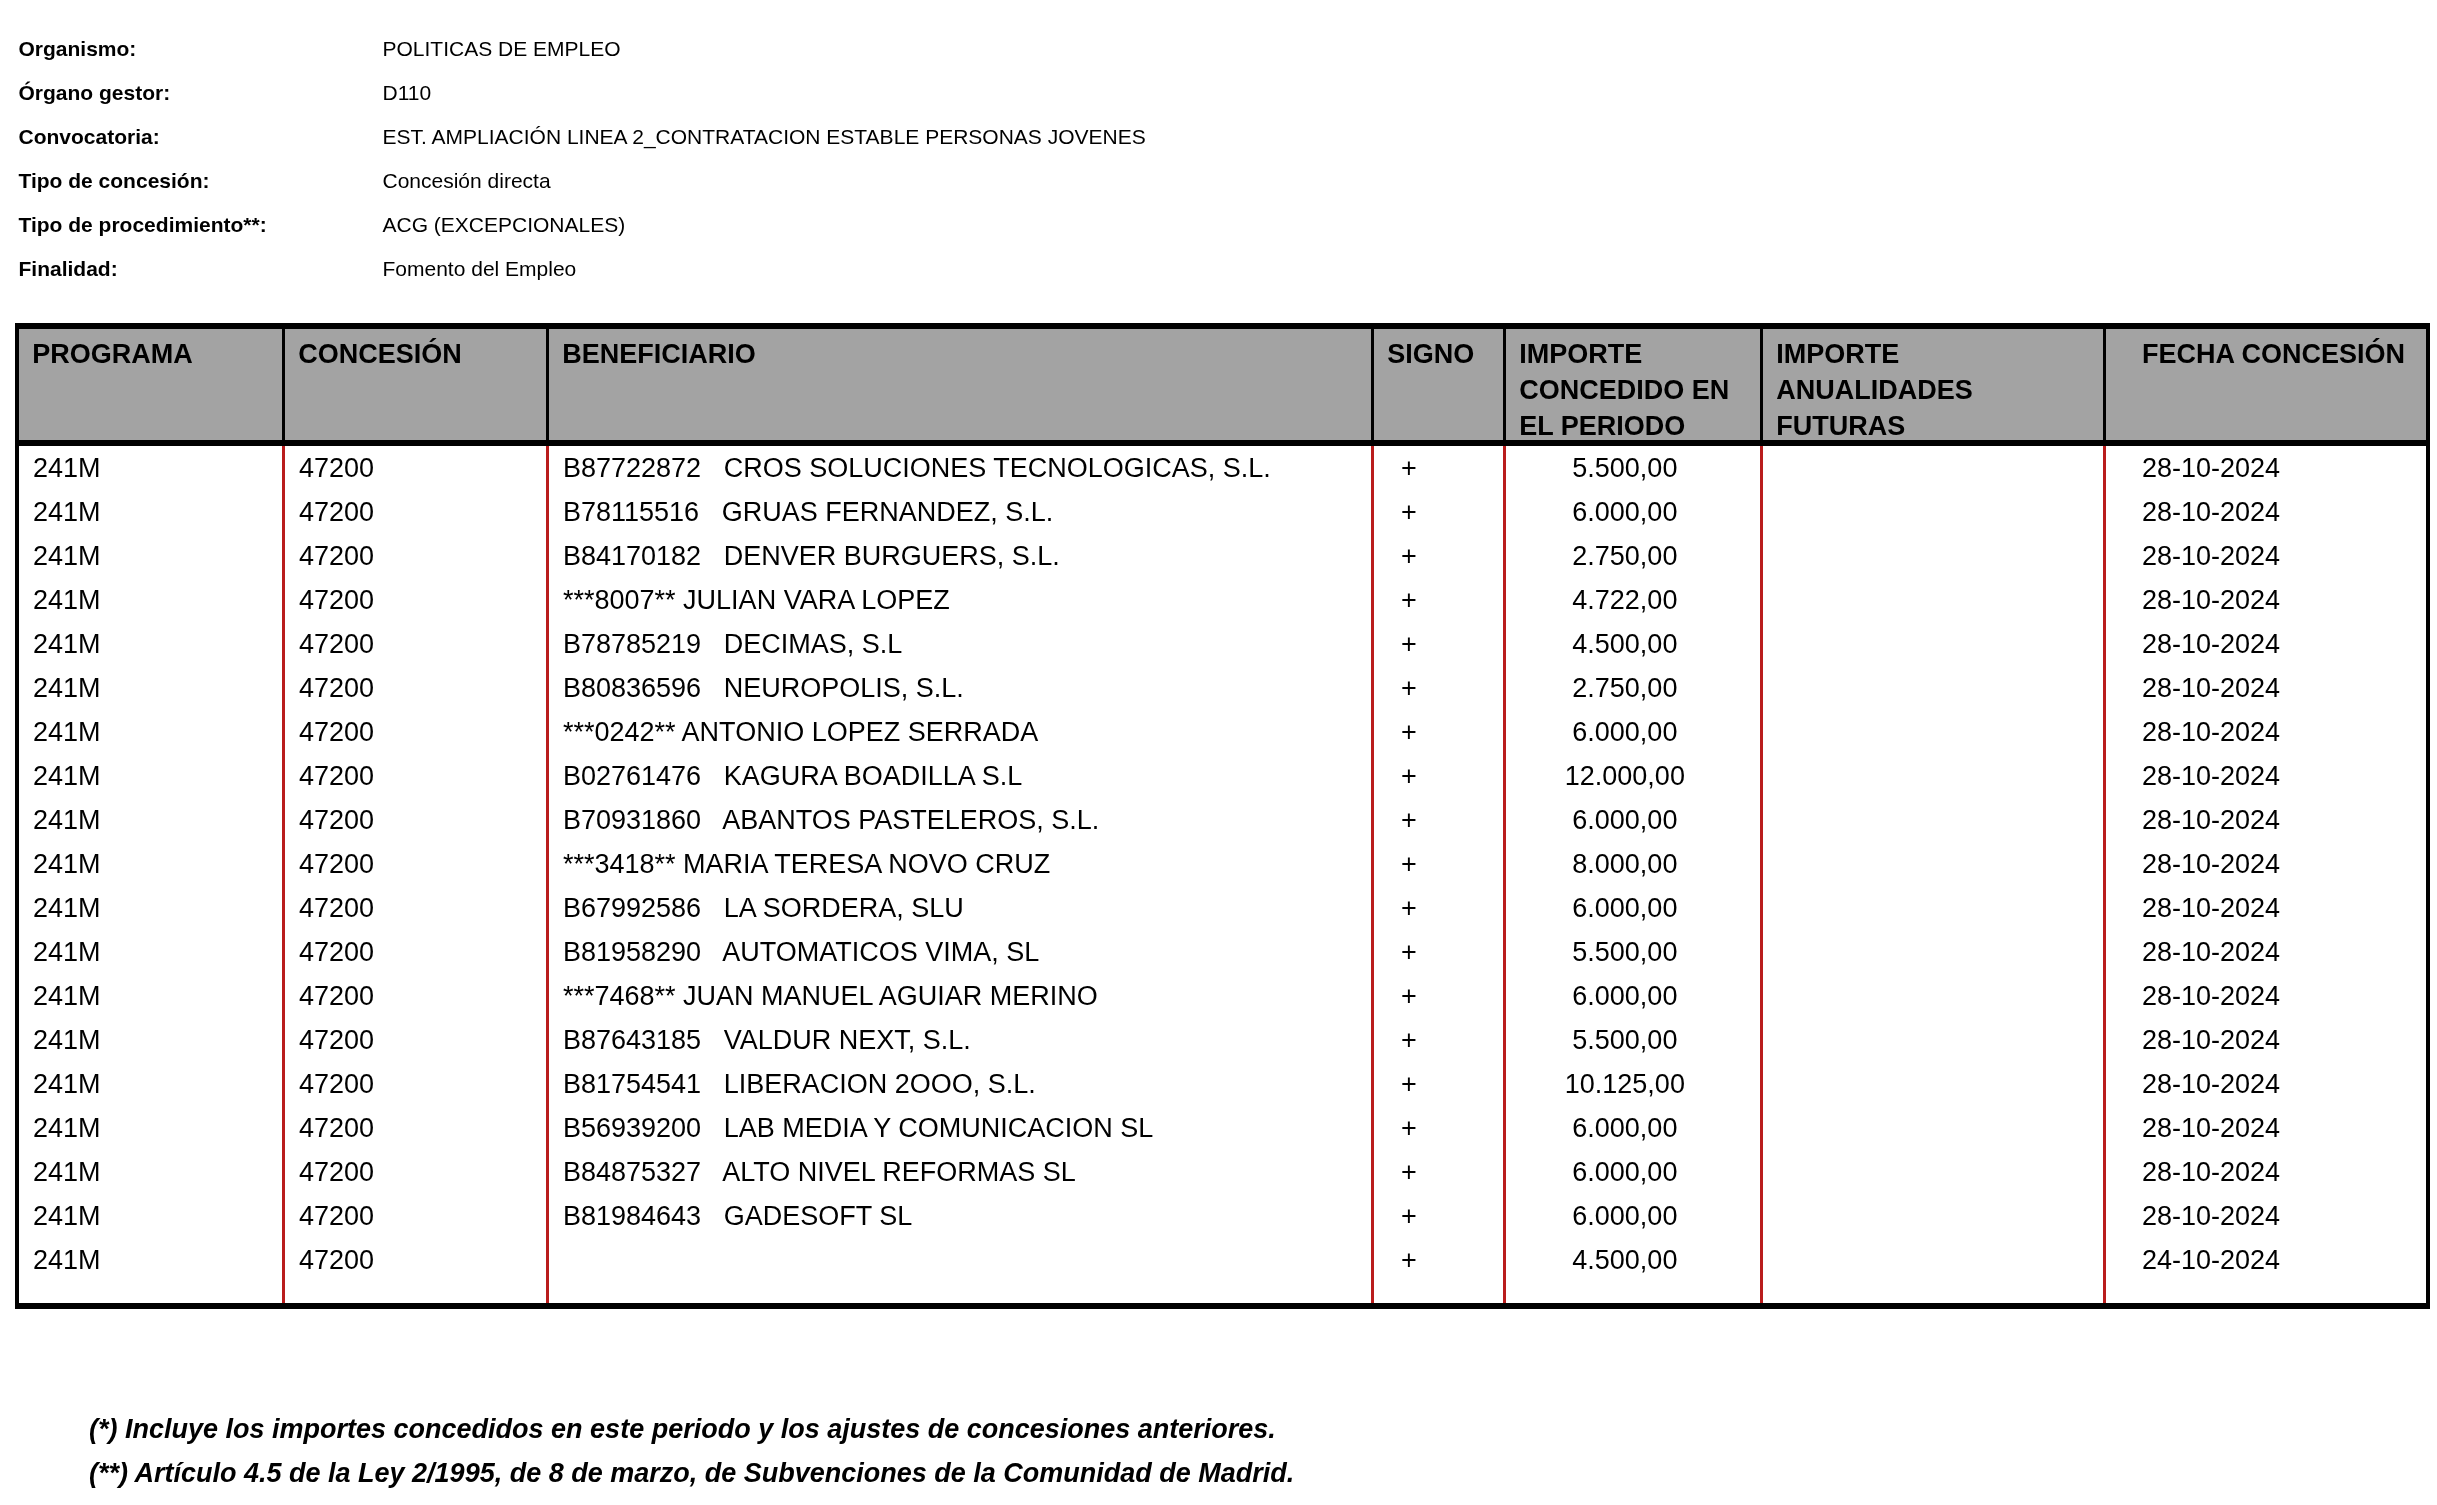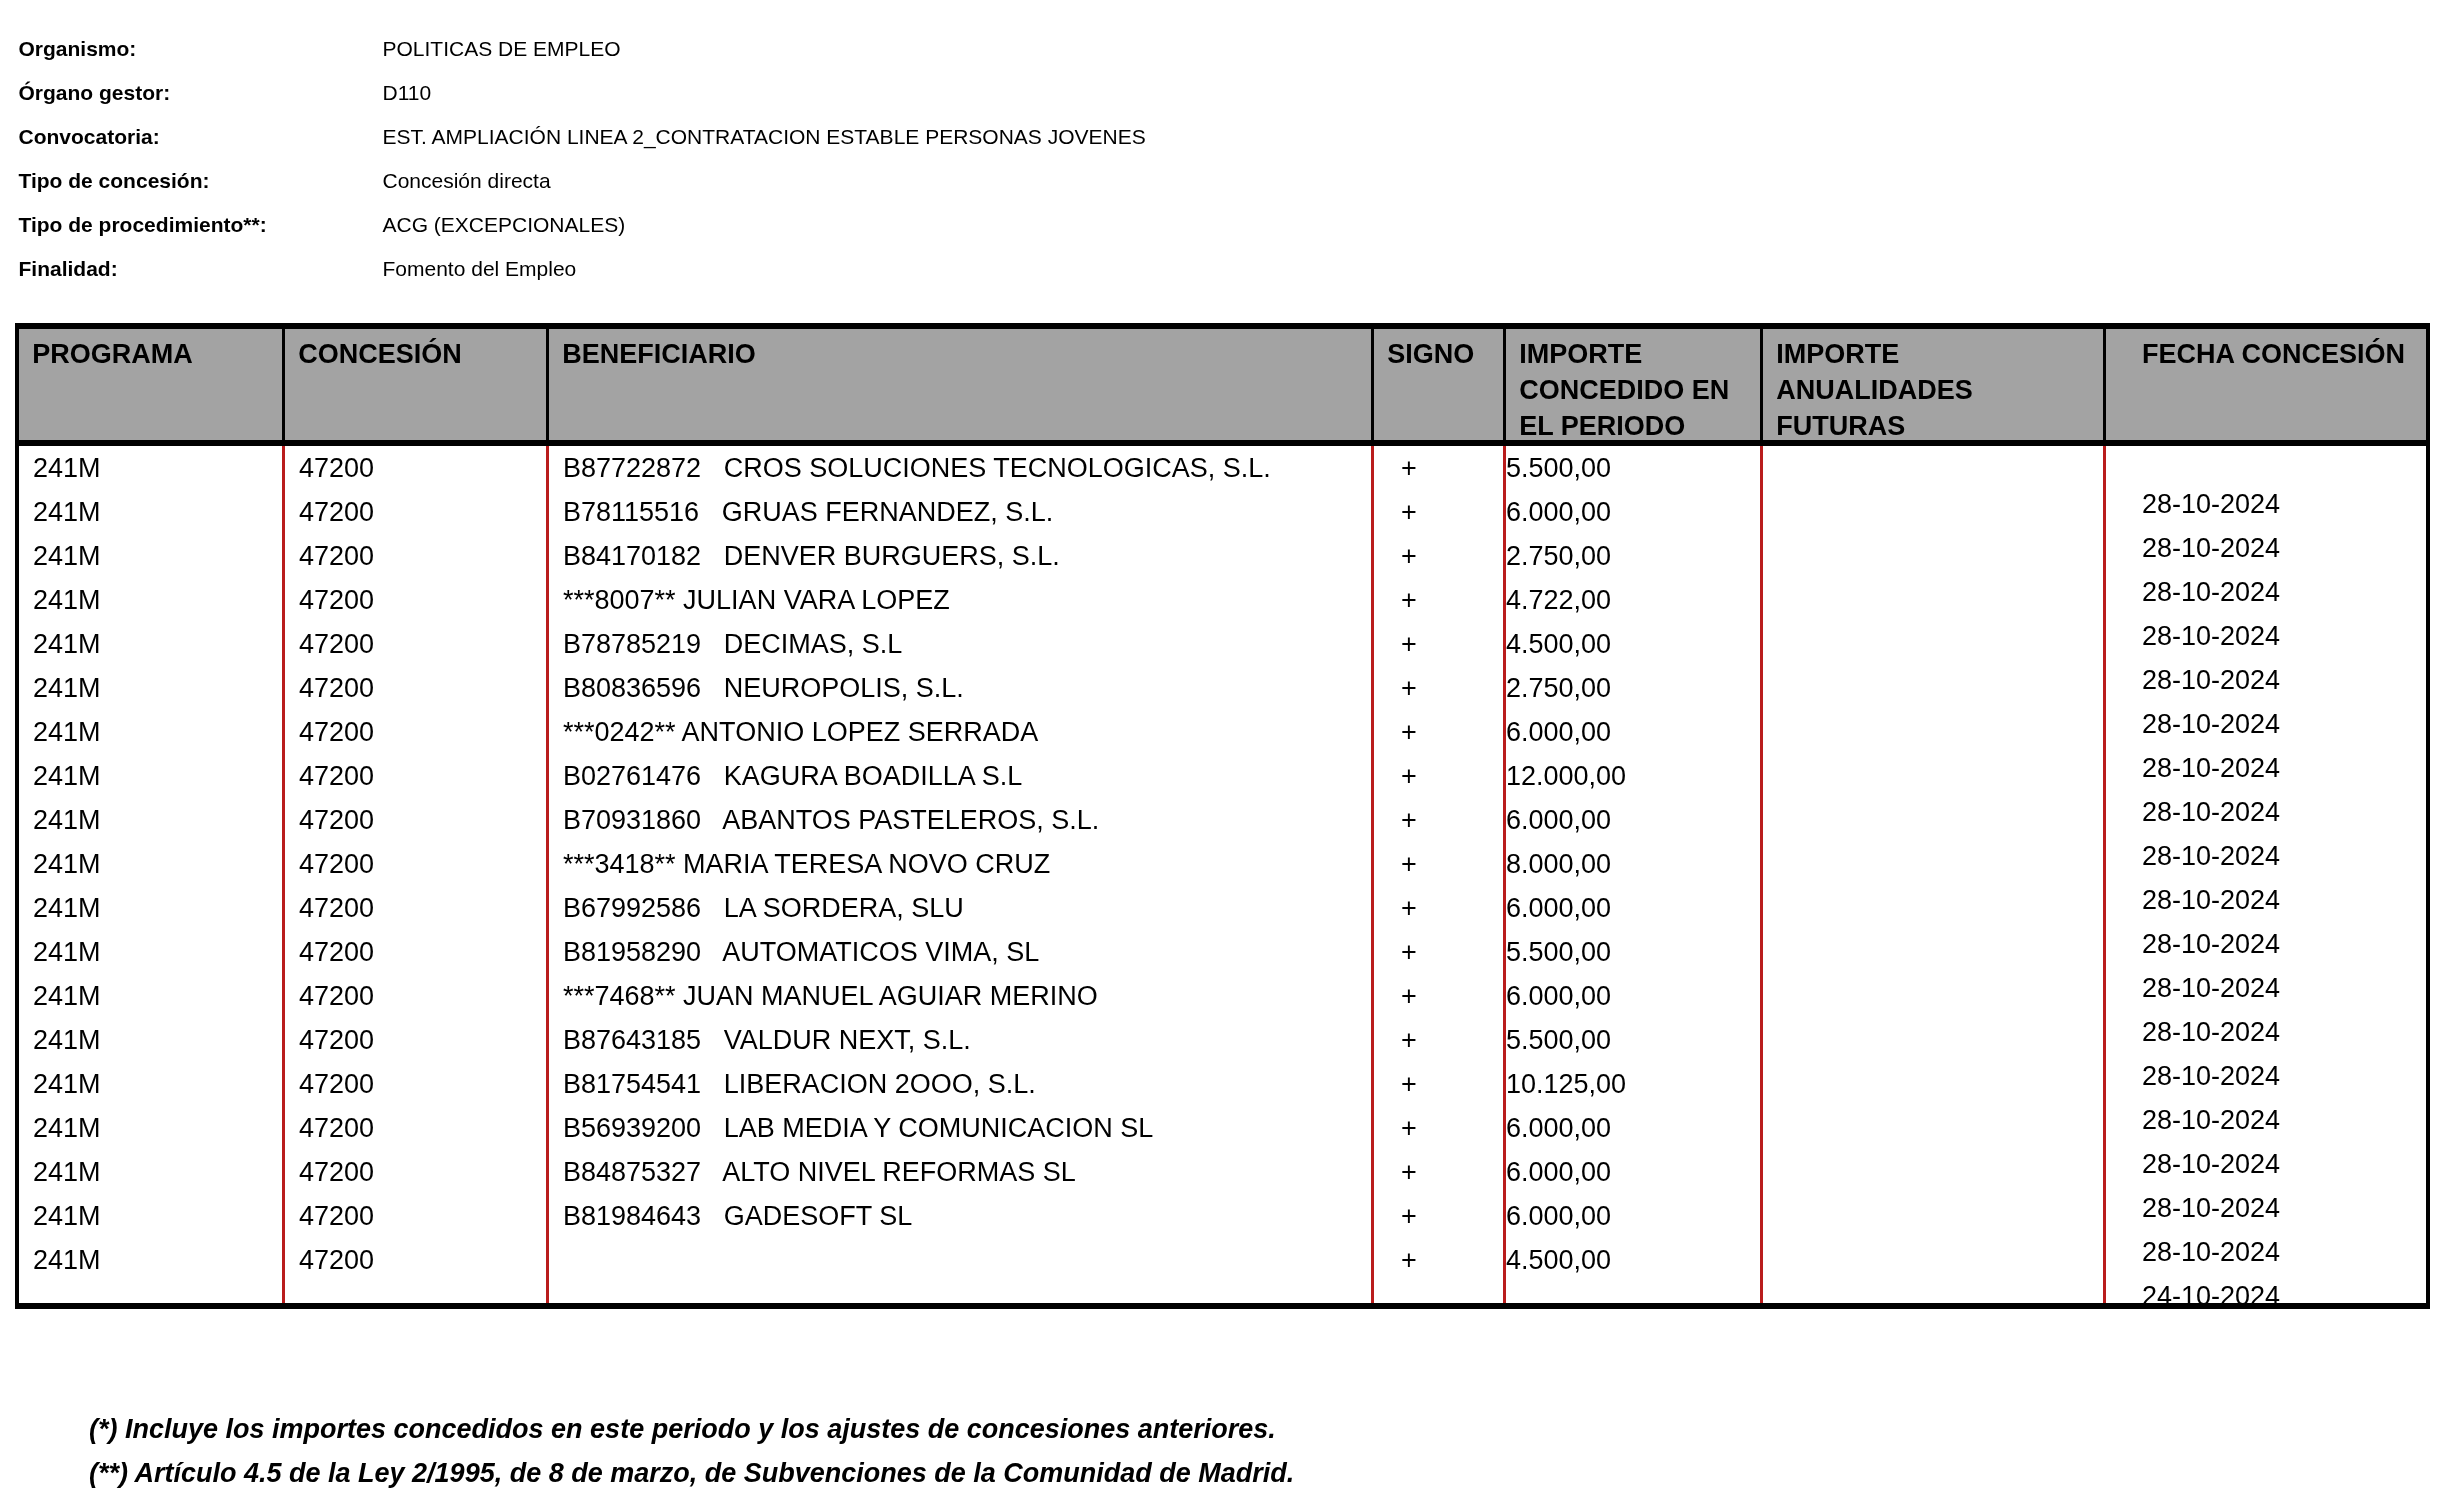--- a/index.html
+++ b/index.html
@@ -79,7 +79,7 @@
   .col-economica .trow,
   .col-beneficiario .trow { padding-left: 14px; }
   .col-signo .trow { padding-left: 27px; }
-  .col-importe .trow { text-align: left; padding-right: 16.3px; }
+  .col-importe .trow { text-align: center; padding-right: 16.3px; }
   .col-fecha .trow { padding-left: 36px; }
   .th.w6 { padding-left: 36px; }
 

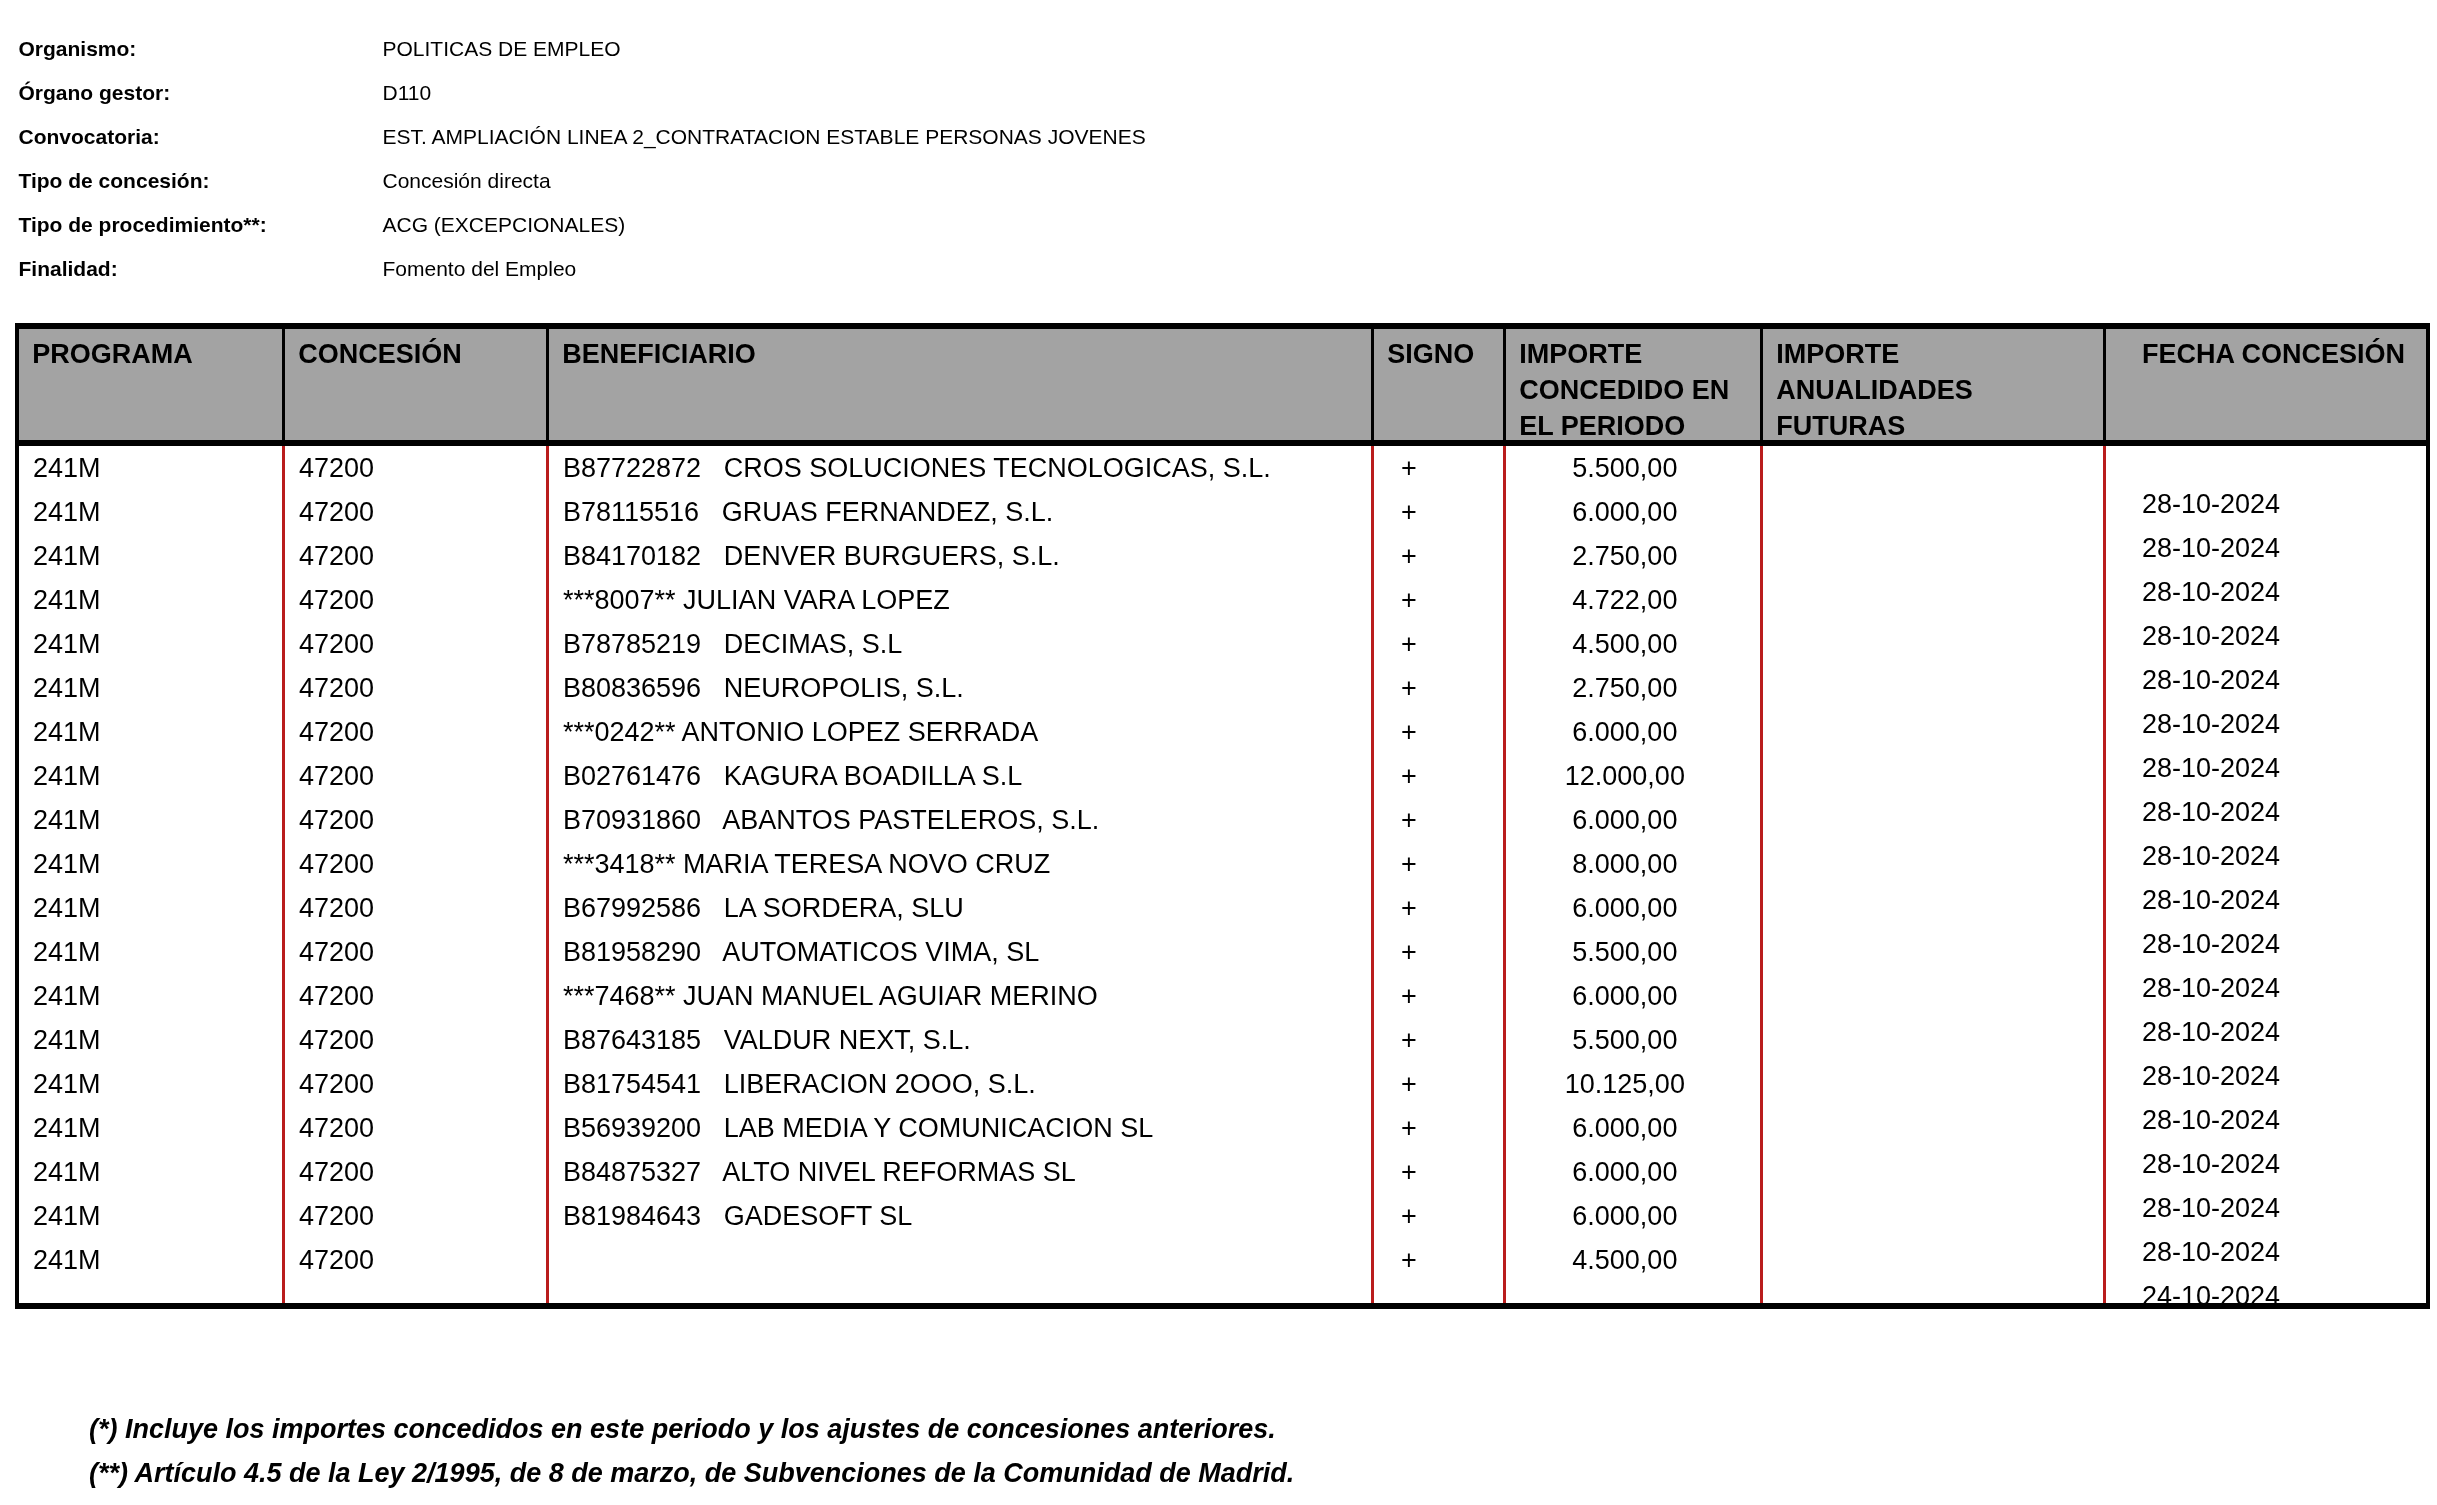--- a/index.html
+++ b/index.html
@@ -56,7 +56,7 @@
     height: 100%;
     overflow: hidden;
   }
-  .tcol:last-child { border-right: none; margin-top: 36px; }
+  .tcol:last-child { border-right: none; }
   .trow {
     height: 44px;
     line-height: 44px;

